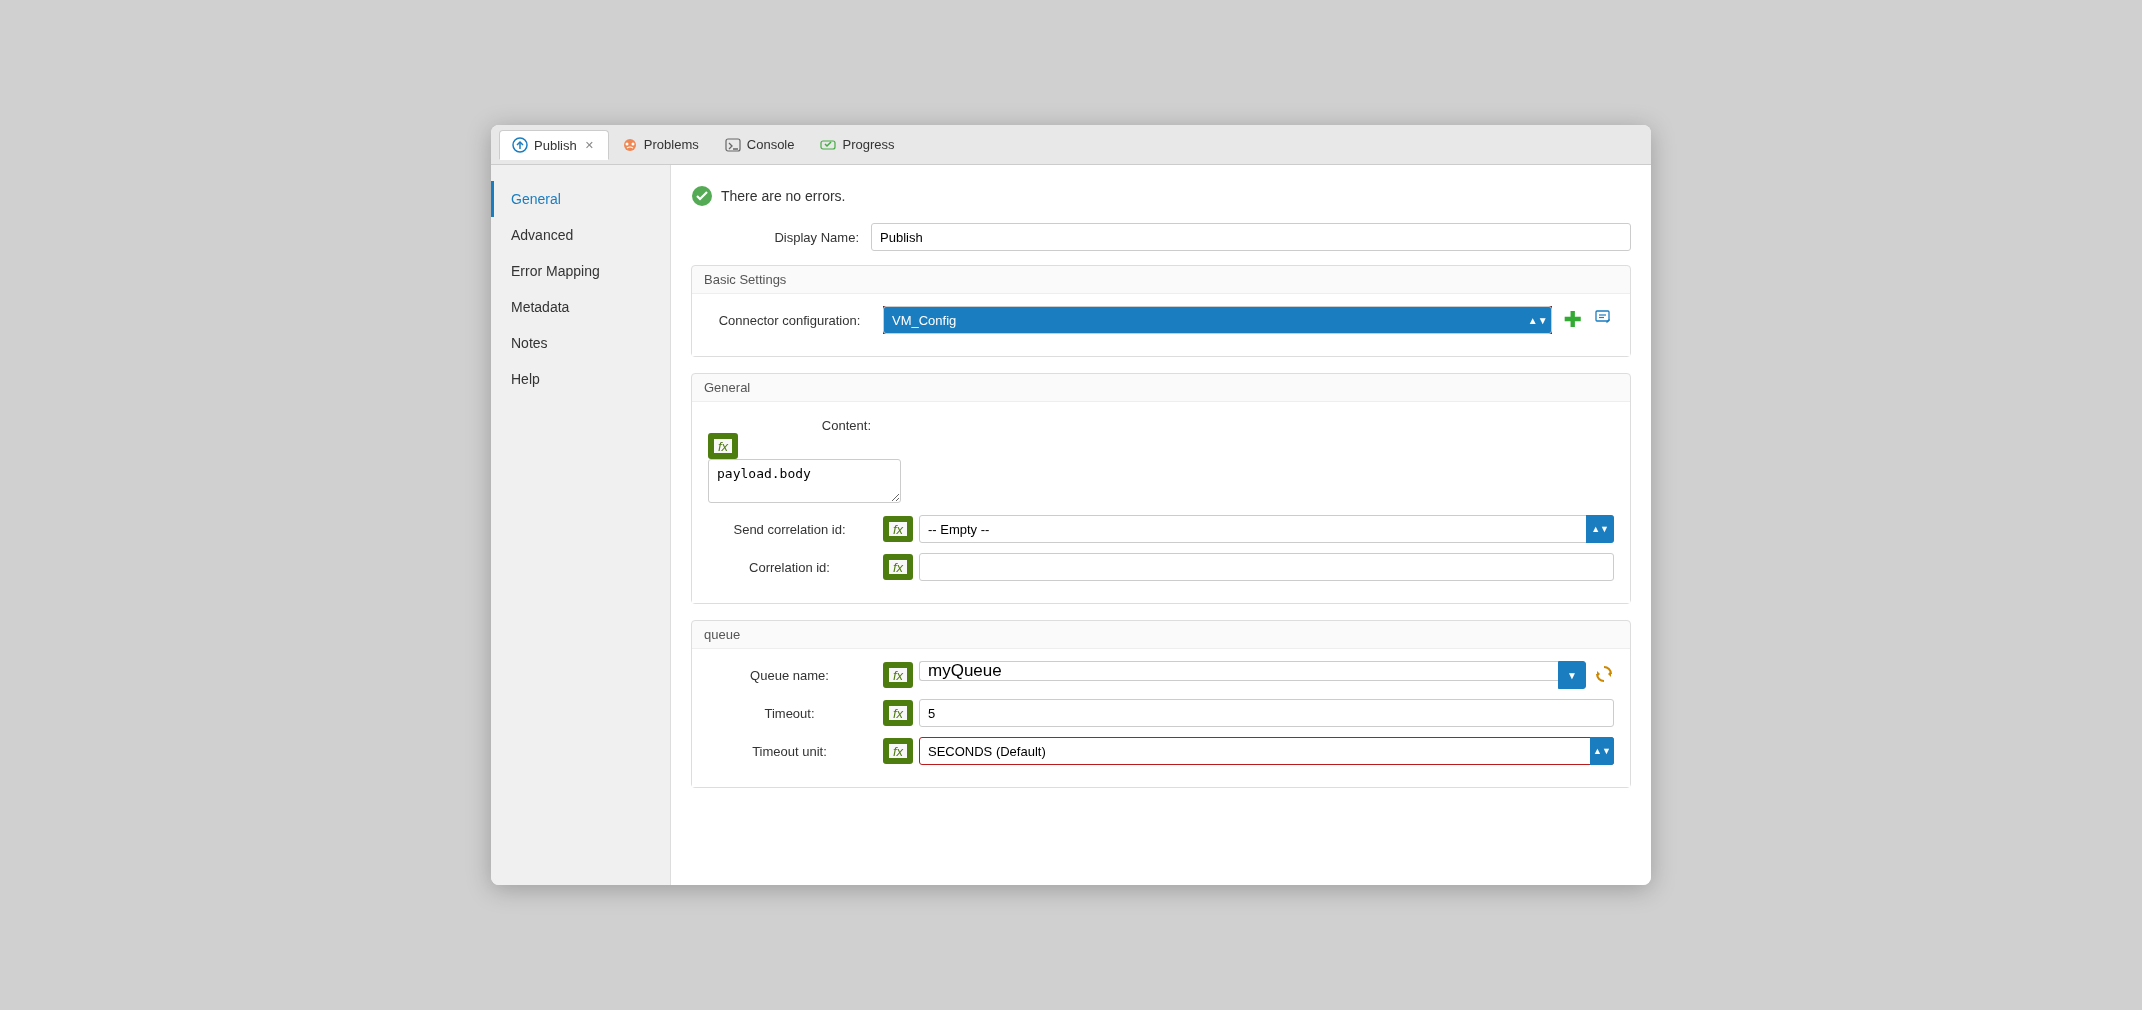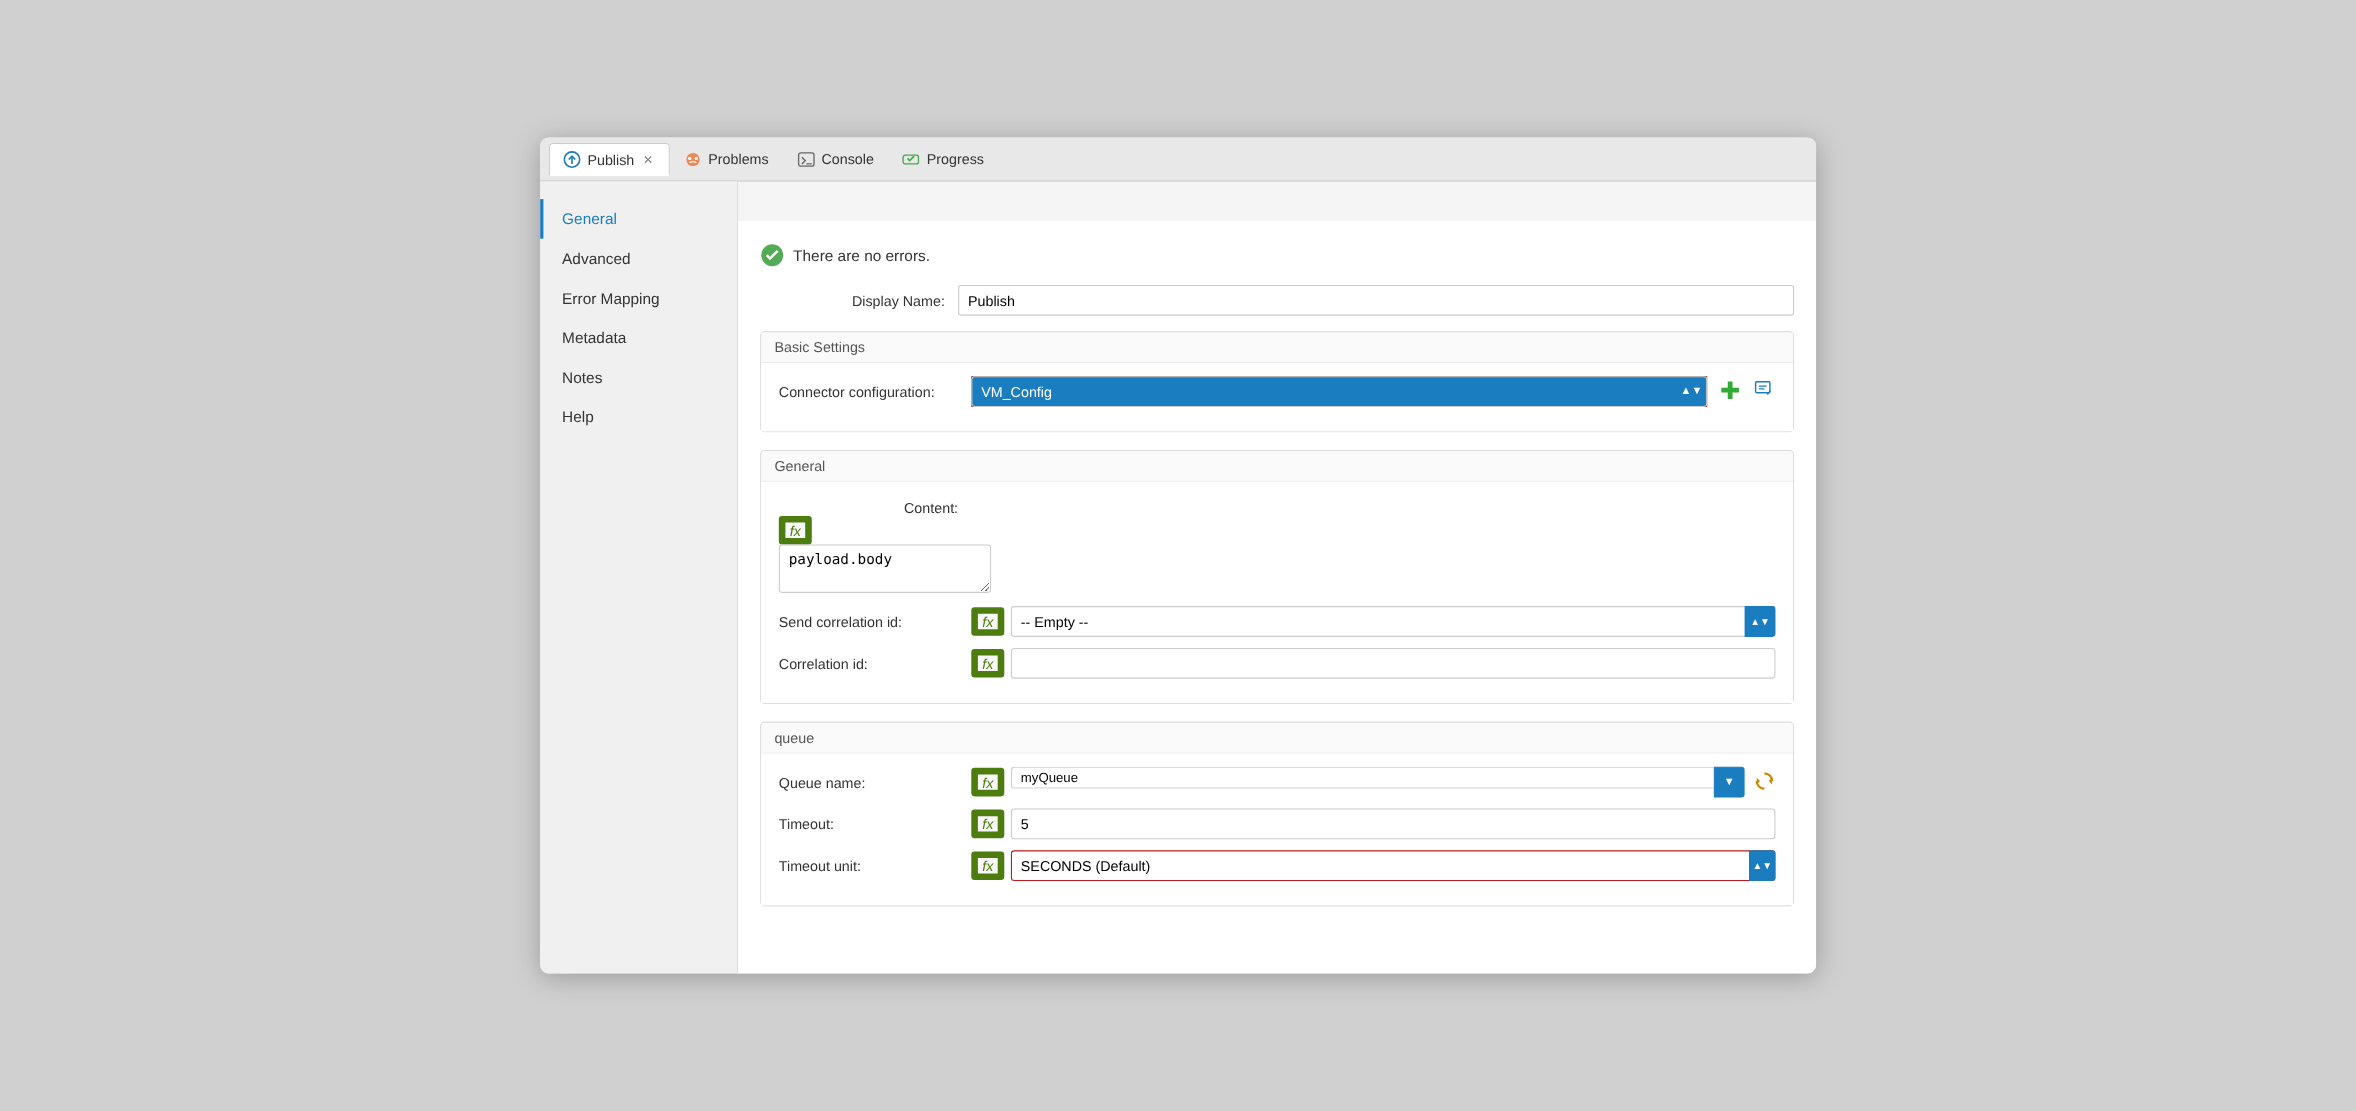--- a/index.html
+++ b/index.html
@@ -89,7 +89,6 @@
       padding: 20px;
       overflow-y: auto;
       background: #fff;
-      margin-top: 36px;
     }
     
     .status-bar {

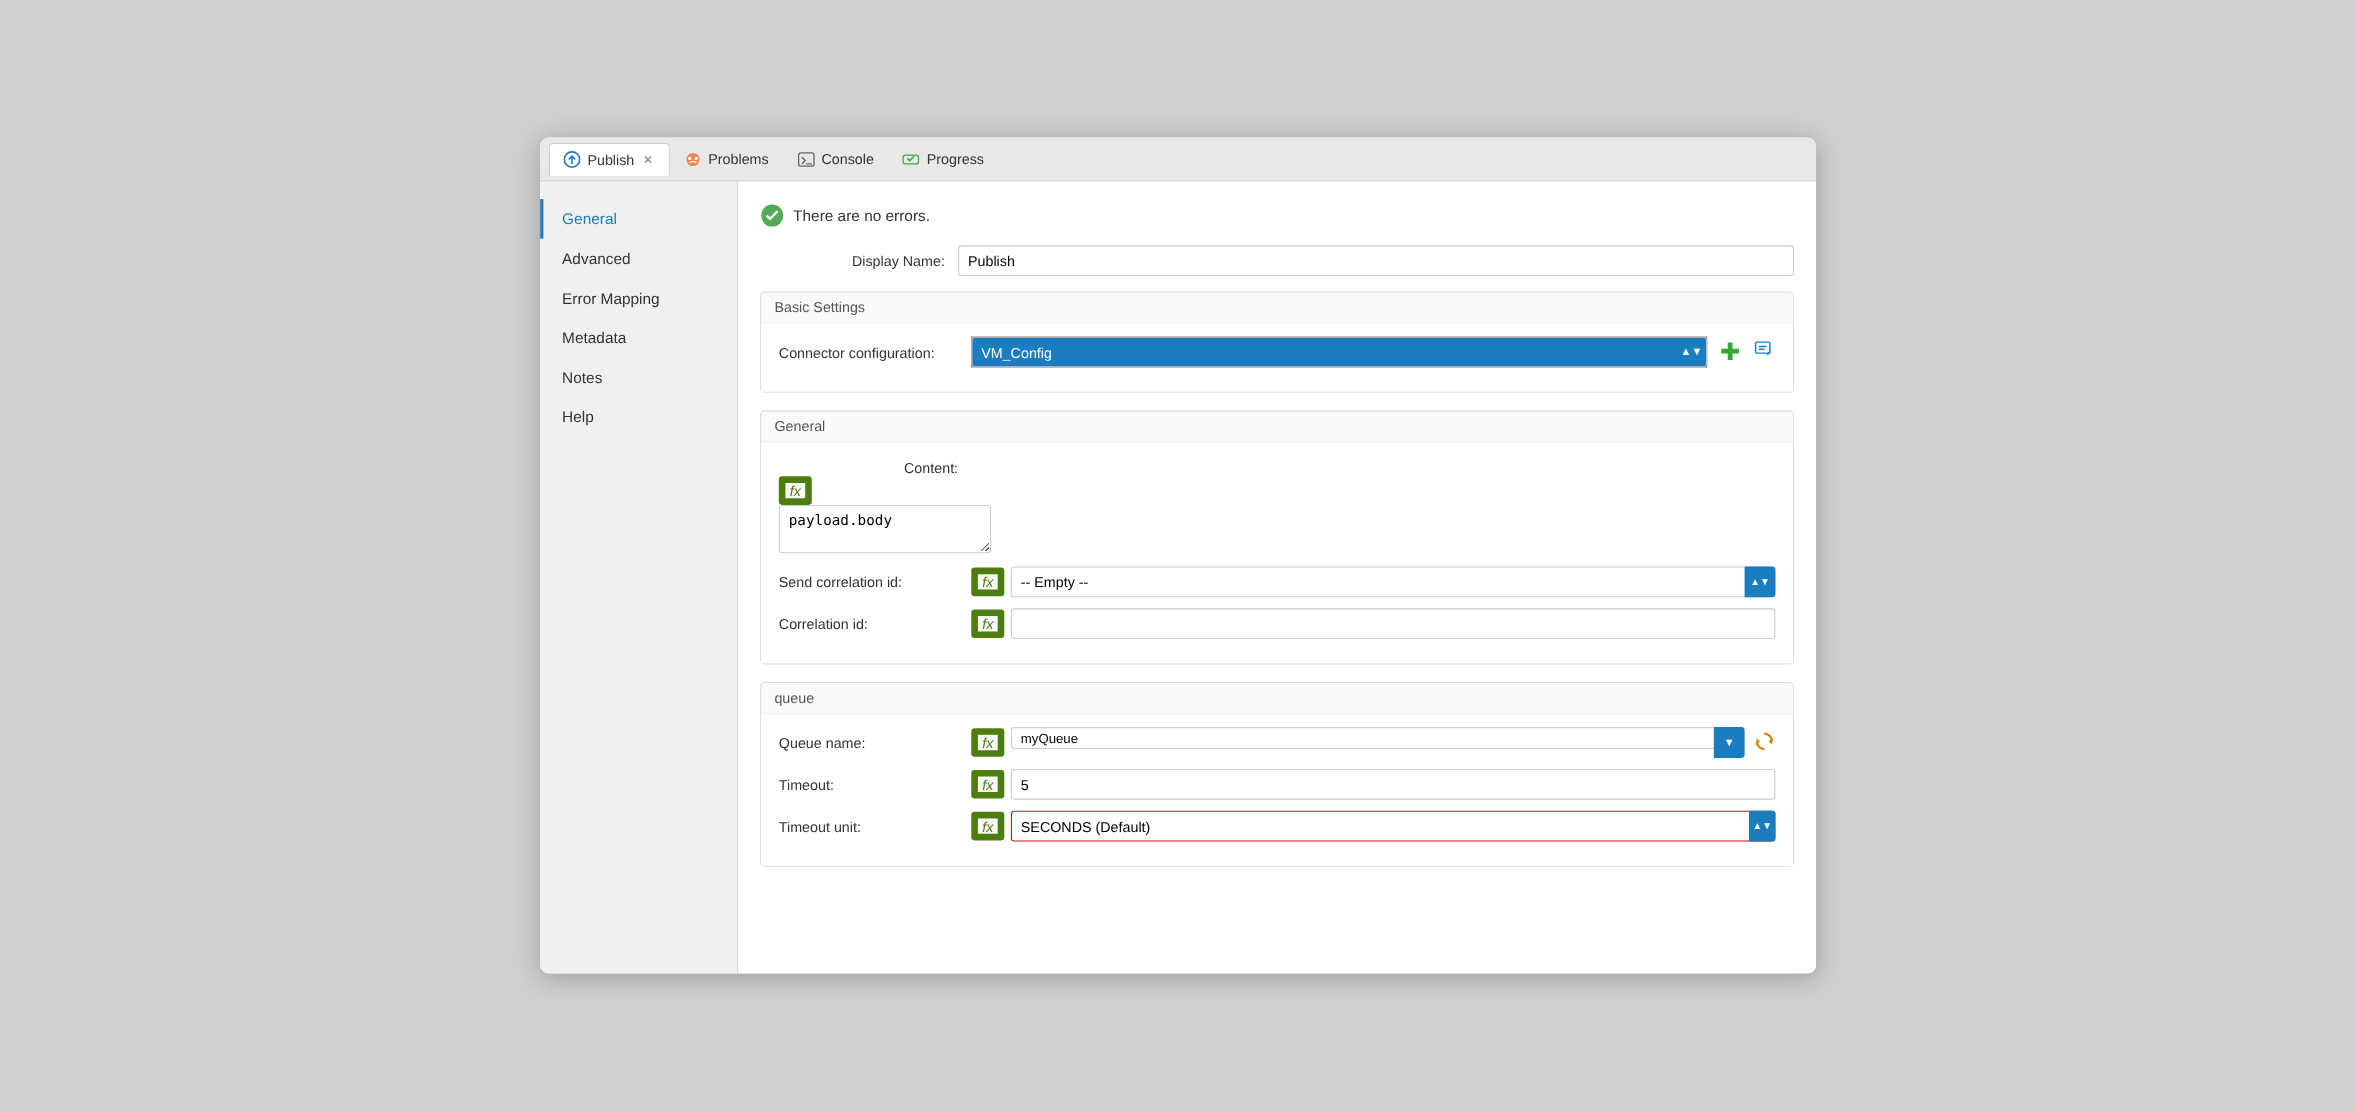--- a/index.html
+++ b/index.html
@@ -228,7 +228,7 @@
     }
     .field-label {
       min-width: 175px;
-      text-align: left;
+      text-align: center;
       padding-right: 12px;
       font-size: 13px;
       color: #333;

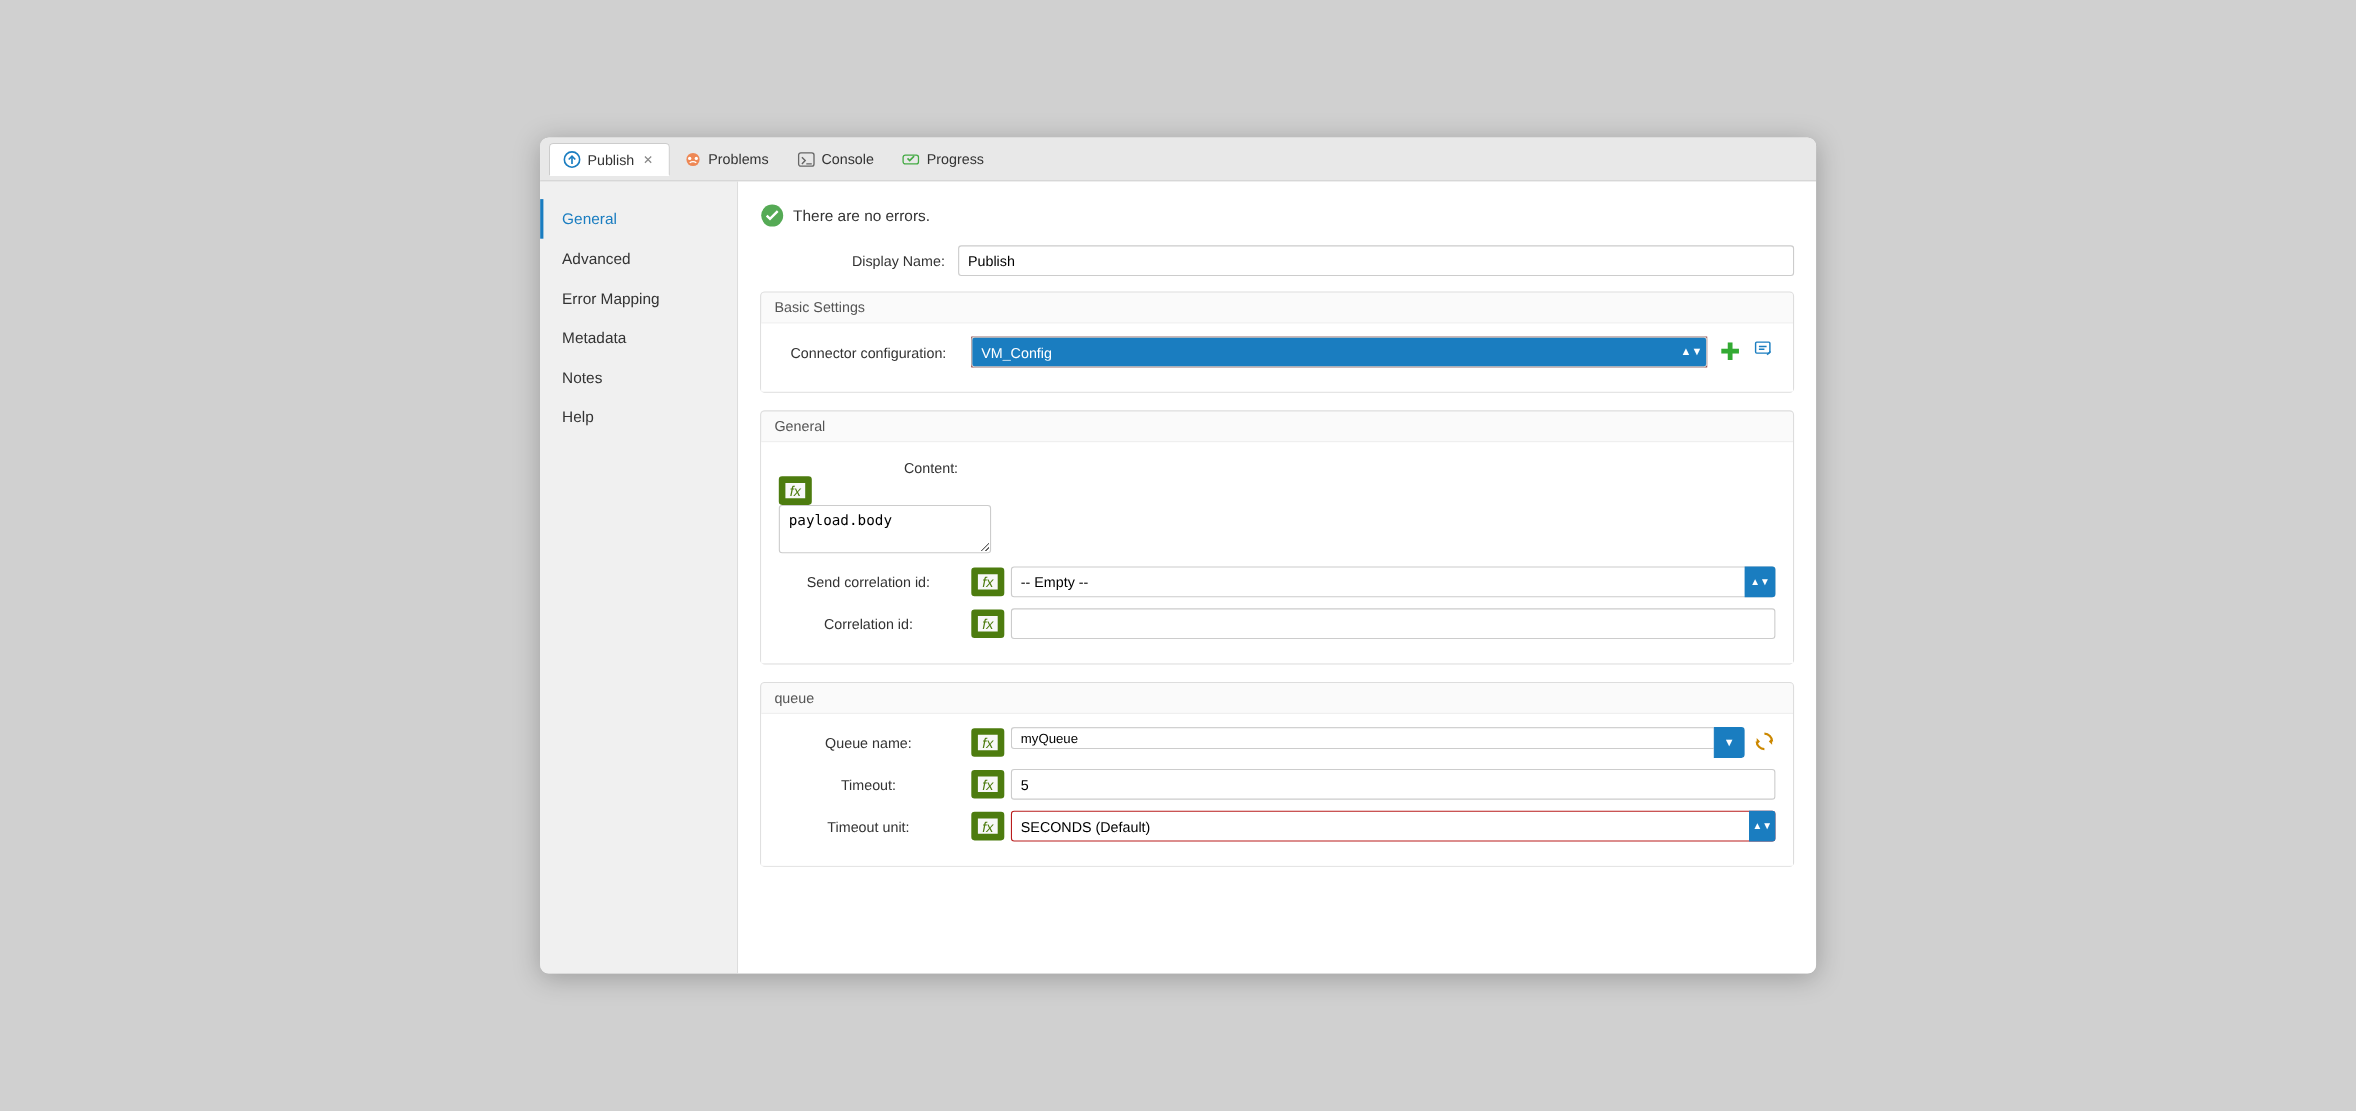--- a/index.html
+++ b/index.html
@@ -424,7 +424,7 @@
                 <em>fx</em>
               </div>
             <div style="display:flex; flex:1; position:relative;">
-              <input type="text" style="flex: 1 1 0%; height: 20px; border-top: 1px solid rgb(204, 204, 204); border-bottom: 1px solid rgb(204, 204, 204); border-left: 1px solid rgb(204, 204, 204); border-image: initial; border-radius: 3px 0px 0px 3px; padding: 0px 8px; font-size: 12px; border-right: none;" value="myQueue">
+              <input type="text" style="flex: 1 1 0%; height: 20px; border-top: 1px solid rgb(204, 204, 204); border-bottom: 1px solid rgb(204, 204, 204); border-left: 1px solid rgb(204, 204, 204); border-image: initial; border-radius: 3px 0px 0px 3px; padding: 0px 8px; font-size: 17px; border-right: none;" value="myQueue">
               <div class="queue-btn" style="background:#1a7dc0; border:1px solid #1a7dc0; border-radius:0 3px 3px 0;">▼</div>
             </div>
             <span style="margin-left:8px; cursor:pointer;">

